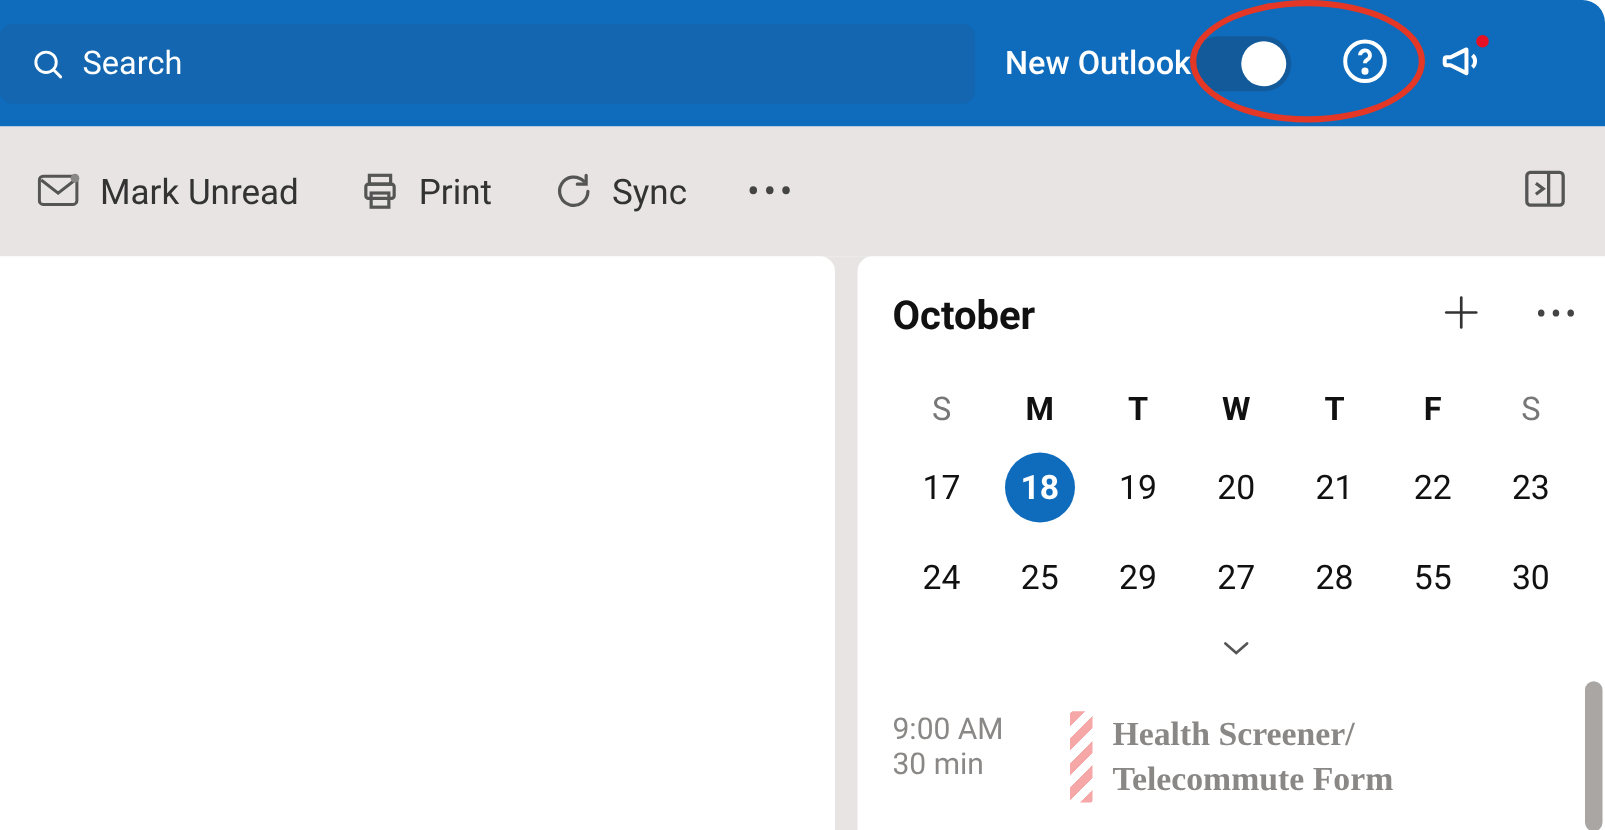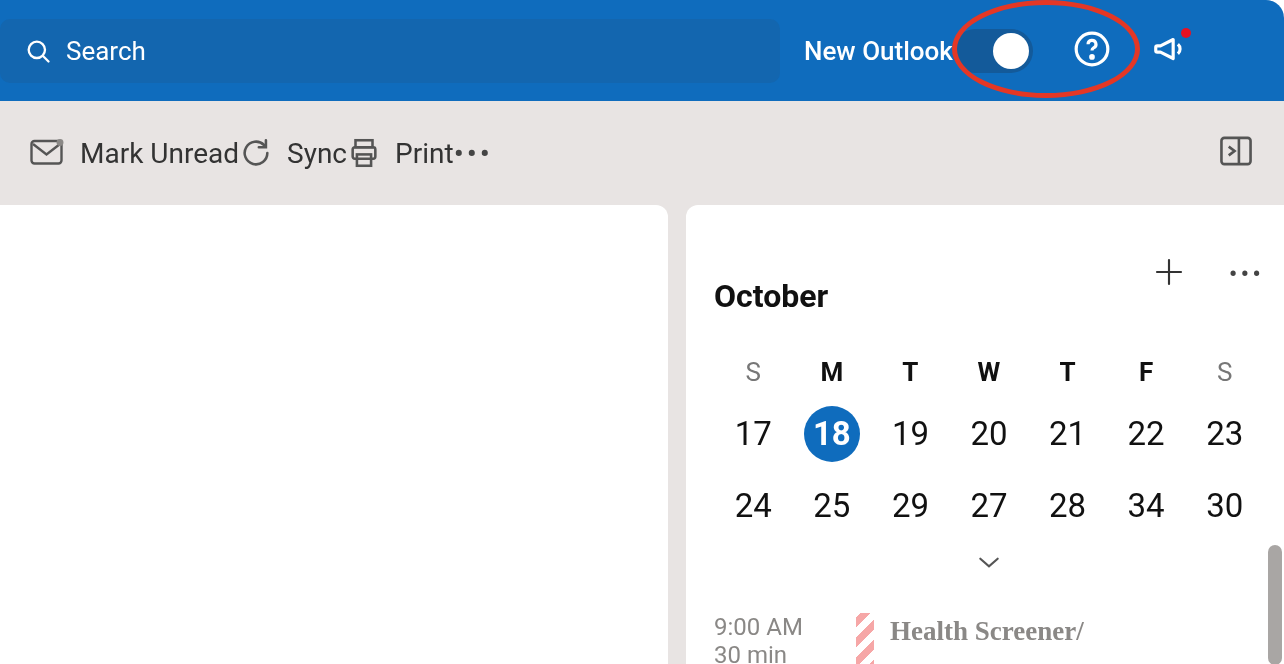--- a/index.html
+++ b/index.html
@@ -94,6 +94,7 @@
     display: flex;
     align-items: center;
     padding: 0 30px;
+    gap: 48px;
   }
   .toolbar-btn {
     display: flex;

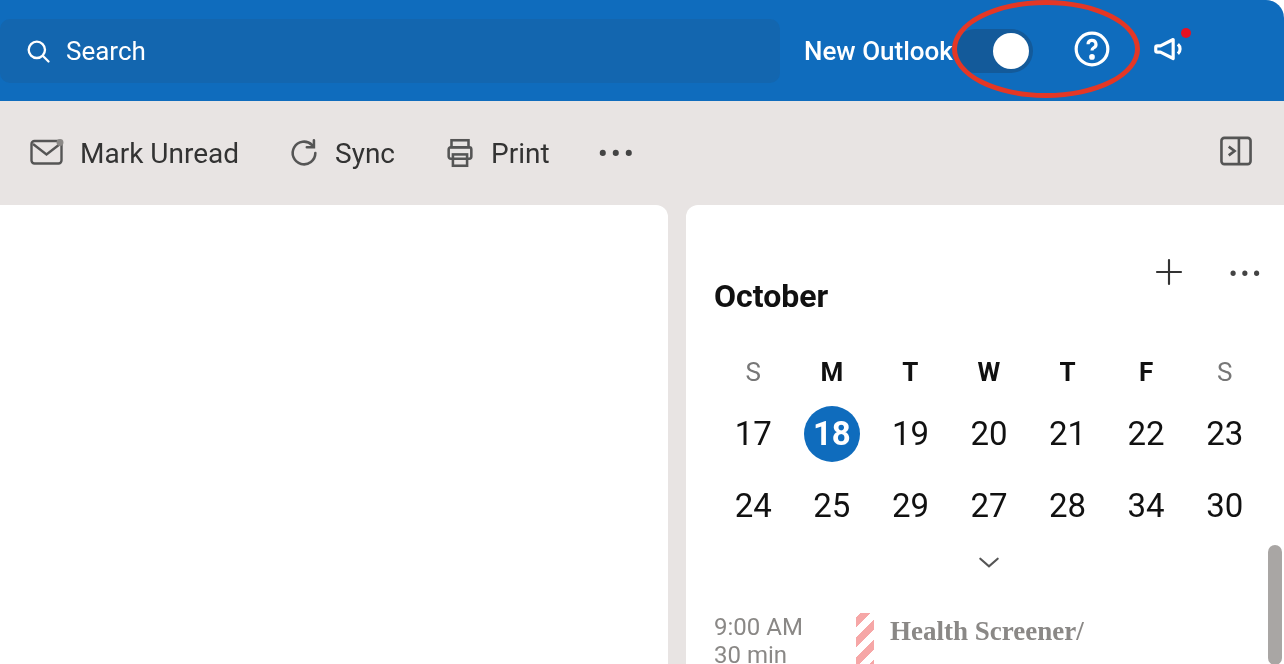--- a/index.html
+++ b/index.html
@@ -278,19 +278,19 @@
     <span>Mark Unread</span>
   </div>
   <div class="toolbar-btn">
-    <svg width="34" height="34" viewBox="0 0 24 24" fill="none" stroke="#555" stroke-width="1.8" stroke-linecap="round">
-        <path d="M20 12a8 8 0 1 1-2.34-5.66"></path>
-        <polyline points="19 3 19 8 14 8"></polyline>
-      </svg>
-    <span>Sync</span>
-  </div>
-  <div class="toolbar-btn">
     <svg width="34" height="34" viewBox="0 0 24 24" fill="none" stroke="#555" stroke-width="1.8">
         <rect x="6" y="3" width="12" height="5"></rect>
         <rect x="4" y="8" width="16" height="8" rx="1.5"></rect>
         <rect x="7" y="13" width="10" height="8"></rect>
       </svg>
     <span>Print</span>
+  </div>
+  <div class="toolbar-btn">
+    <svg width="34" height="34" viewBox="0 0 24 24" fill="none" stroke="#555" stroke-width="1.8" stroke-linecap="round">
+        <path d="M20 12a8 8 0 1 1-2.34-5.66"></path>
+        <polyline points="19 3 19 8 14 8"></polyline>
+      </svg>
+    <span>Sync</span>
   </div>
   <div class="toolbar-more">•••</div>
   <div class="toolbar-spacer"></div>

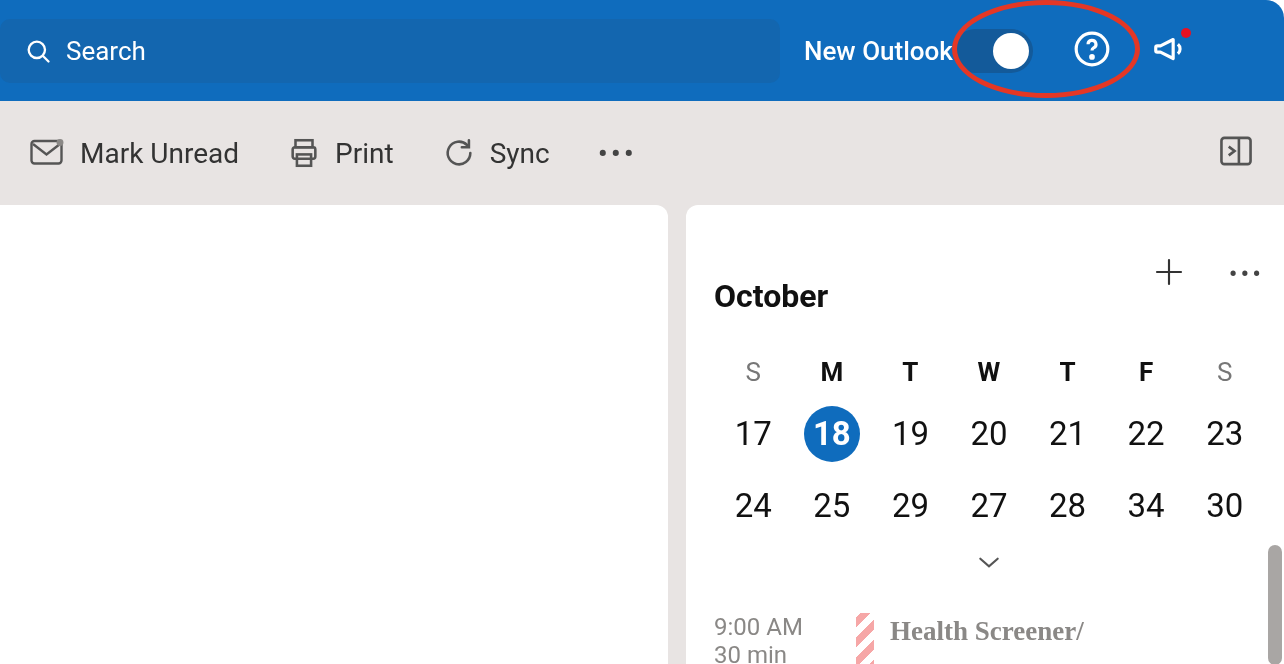--- a/index.html
+++ b/index.html
@@ -143,7 +143,6 @@
     font-size: 32px;
     font-weight: 700;
     color: #111;
-    margin-top: 44px;
   }
   .cal-header-icons {
     display: flex;

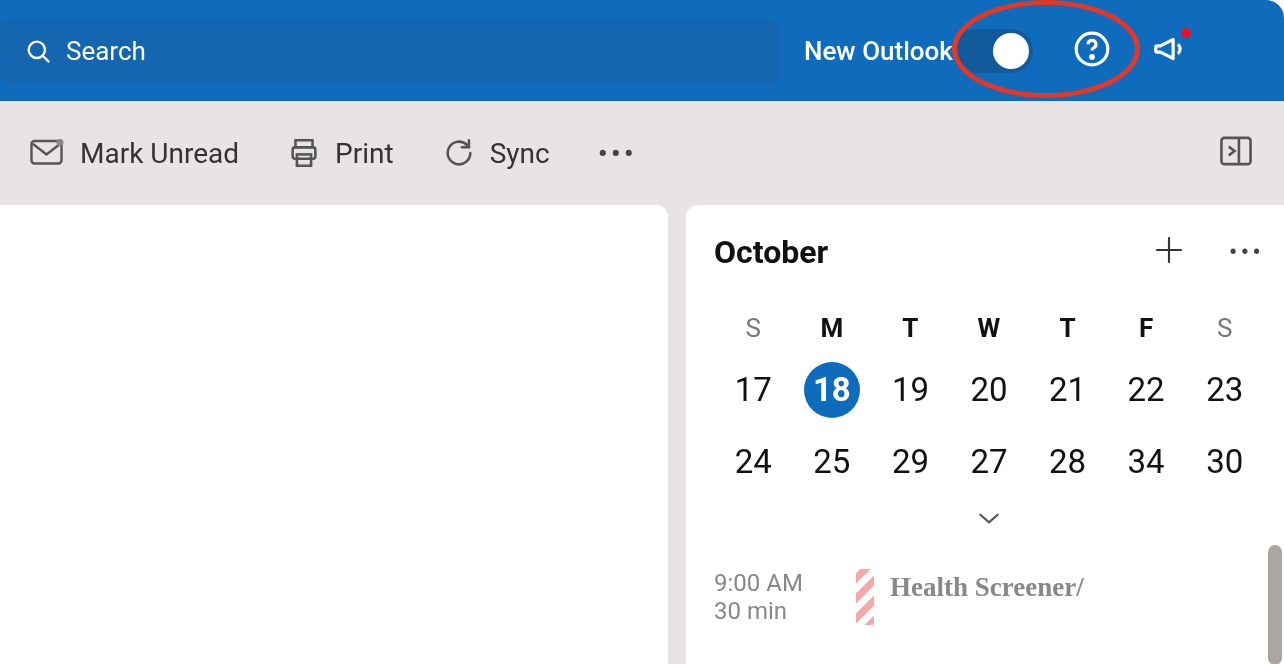--- a/index.html
+++ b/index.html
@@ -167,7 +167,7 @@
   .cal-dow.weekend { color: #777; font-weight: 400; }
   .cal-day {
     text-align: center;
-    font-size: 33px;
+    font-size: 27px;
     color: #111;
     font-weight: 400;
     height: 50px;

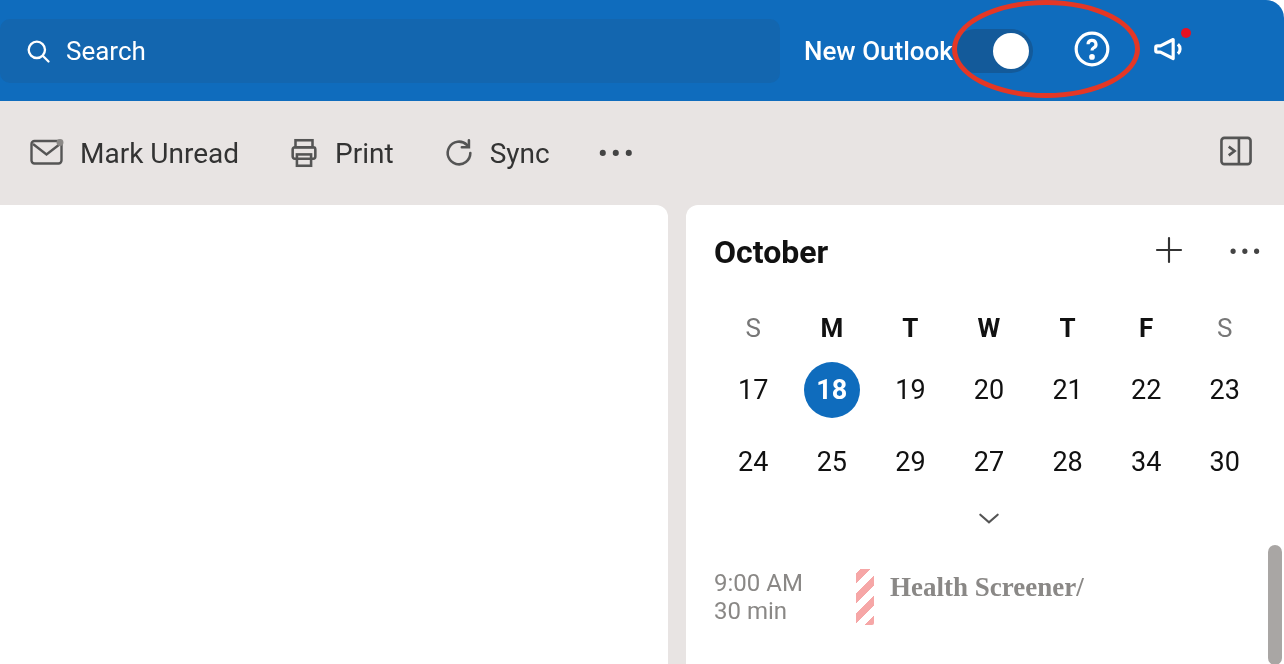--- a/index.html
+++ b/index.html
@@ -344,7 +344,7 @@
         <div class="cal-day">29</div>
         <div class="cal-day">27</div>
         <div class="cal-day">28</div>
-        <div class="cal-day">34</div>
+        <div class="cal-day">55</div>
         <div class="cal-day">30</div>
       </div>
       <div class="expand-row">

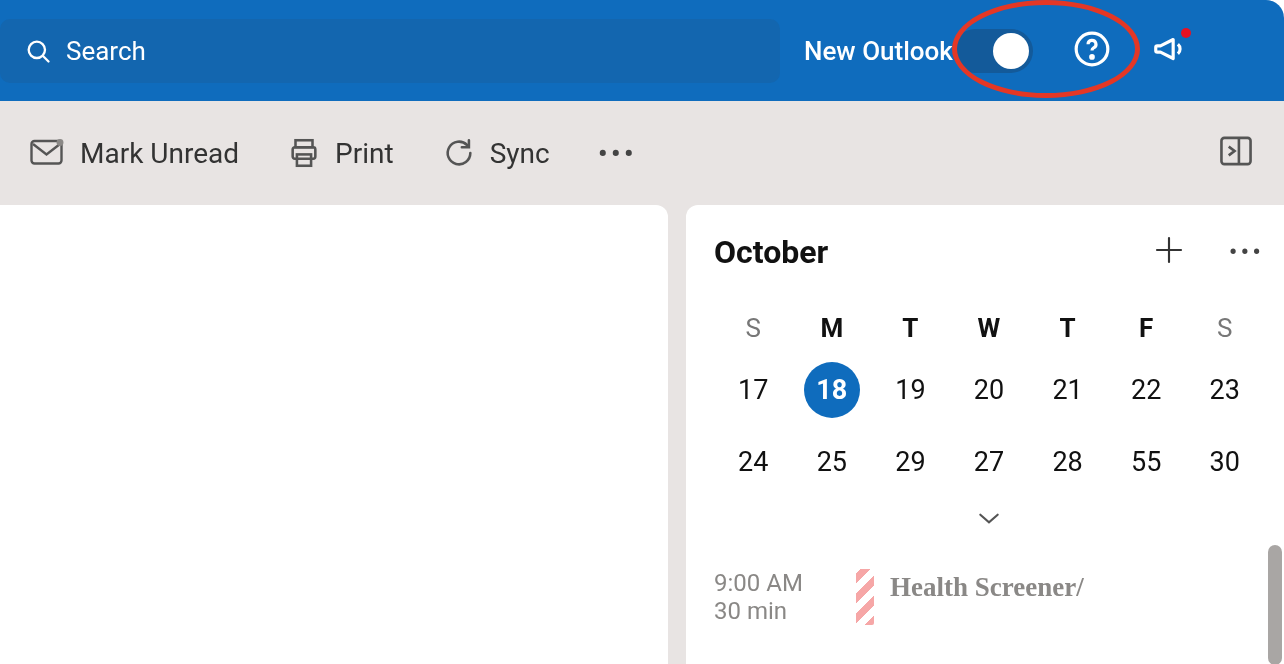--- a/index.html
+++ b/index.html
@@ -362,6 +362,7 @@
       <div class="event-bar"></div>
       <div class="event-body">
         <div>Health Screener/</div>
+        <div>Telecommute Form</div>
       </div>
     </div>
 

